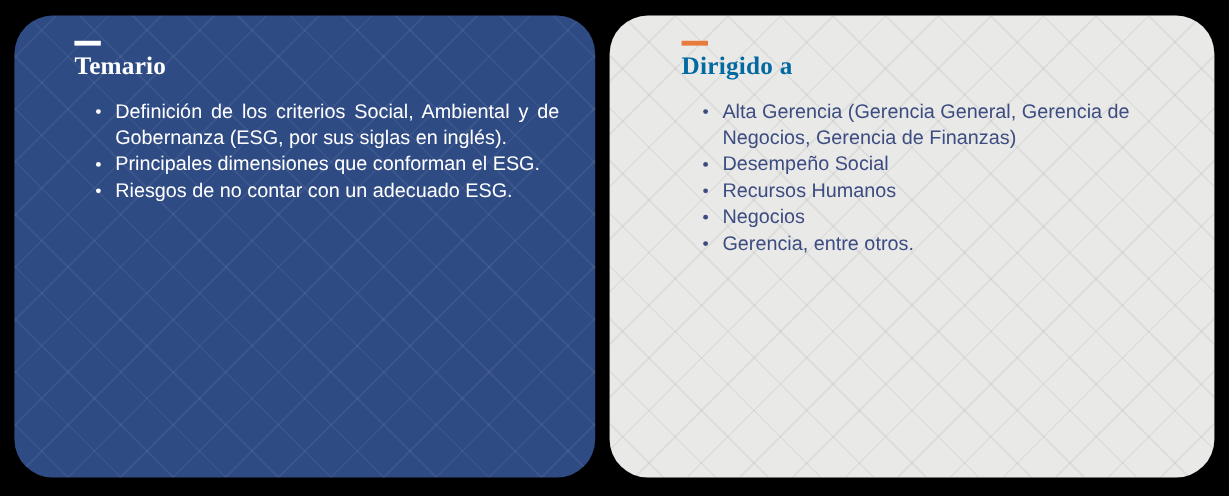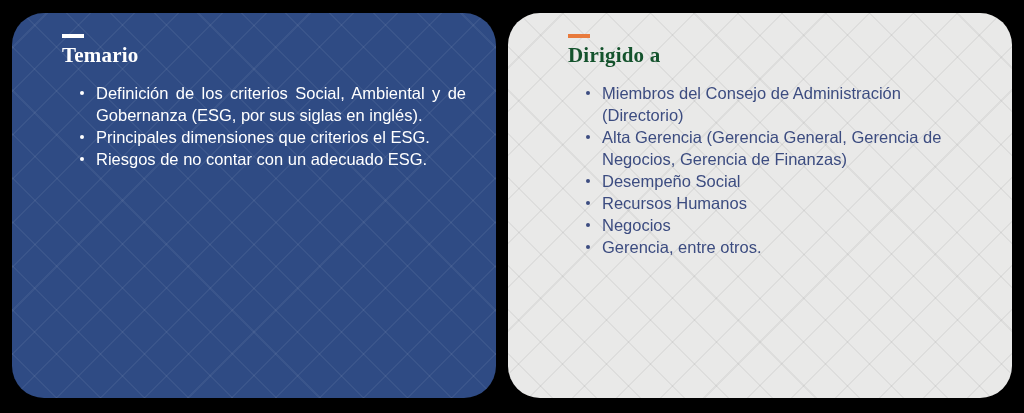--- a/index.html
+++ b/index.html
@@ -103,7 +103,7 @@
     margin: 0;
   }
   .heading-white  { color: #ffffff; }
-  .heading-orange { color: #14532d; }
+  .heading-orange { color: #0369a1; }
 
   
   ul.bullets {

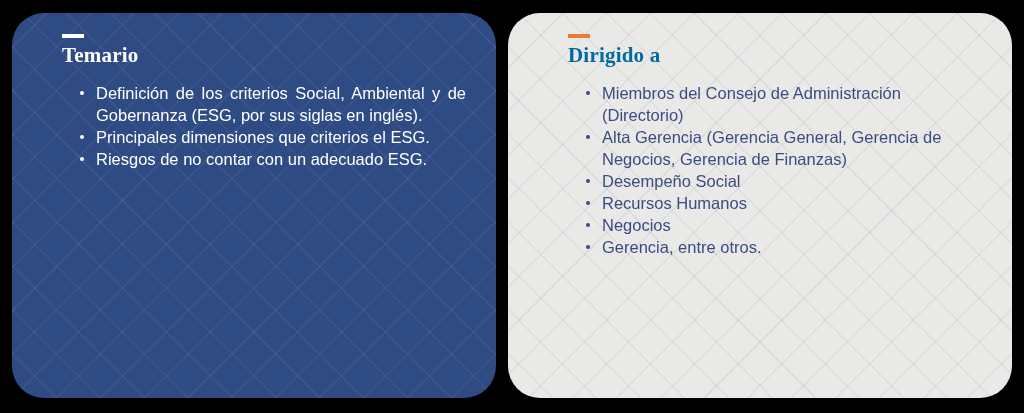--- a/index.html
+++ b/index.html
@@ -180,9 +180,6 @@
       <h2 class="heading heading-orange">Dirigido a</h2>
       <ul class="bullets list-right">
         <li>
-          <span class="li-text">Miembros del Consejo de Administración (Directorio)</span>
-        </li>
-        <li>
           <span class="li-text">Alta Gerencia (Gerencia General,  Gerencia de Negocios, Gerencia de Finanzas)</span>
         </li>
         <li>

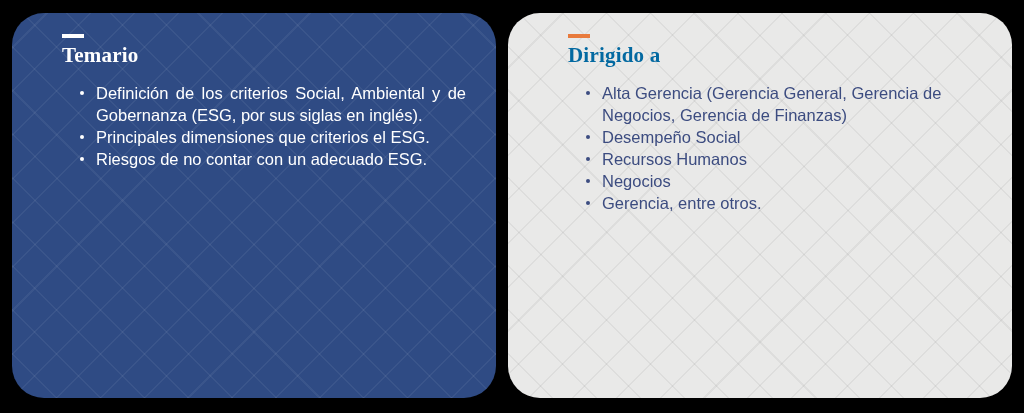--- a/index.html
+++ b/index.html
@@ -164,7 +164,7 @@
           <span class="li-text">Definición de los criterios Social, Ambiental y de Gobernanza (ESG, por sus siglas en inglés).</span>
         </li>
         <li>
-          <span class="li-text">Principales dimensiones que criterios el ESG.</span>
+          <span class="li-text">Principales dimensiones que conforman el ESG.</span>
         </li>
         <li>
           <span class="li-text">Riesgos de no contar con un adecuado ESG.</span>

